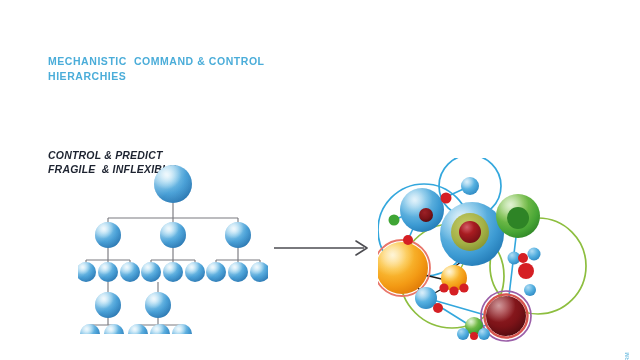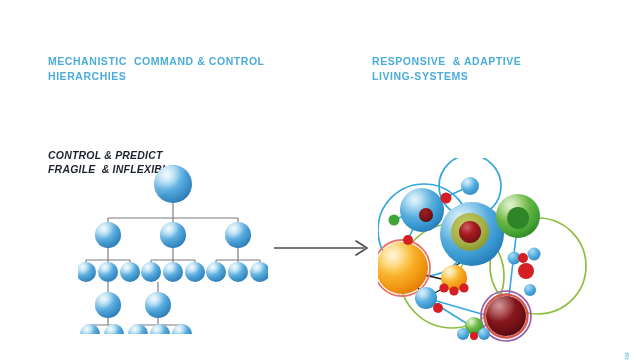--- a/index.html
+++ b/index.html
@@ -81,8 +81,6 @@
   </div>
 
   <div class="col-head" id="head-right">
-    <div class="head-title">RESPONSIVE  &amp; ADAPTIVE
-LIVING-SYSTEMS</div>
   </div>
 
   <div class="fig" id="fig-hierarchy">

